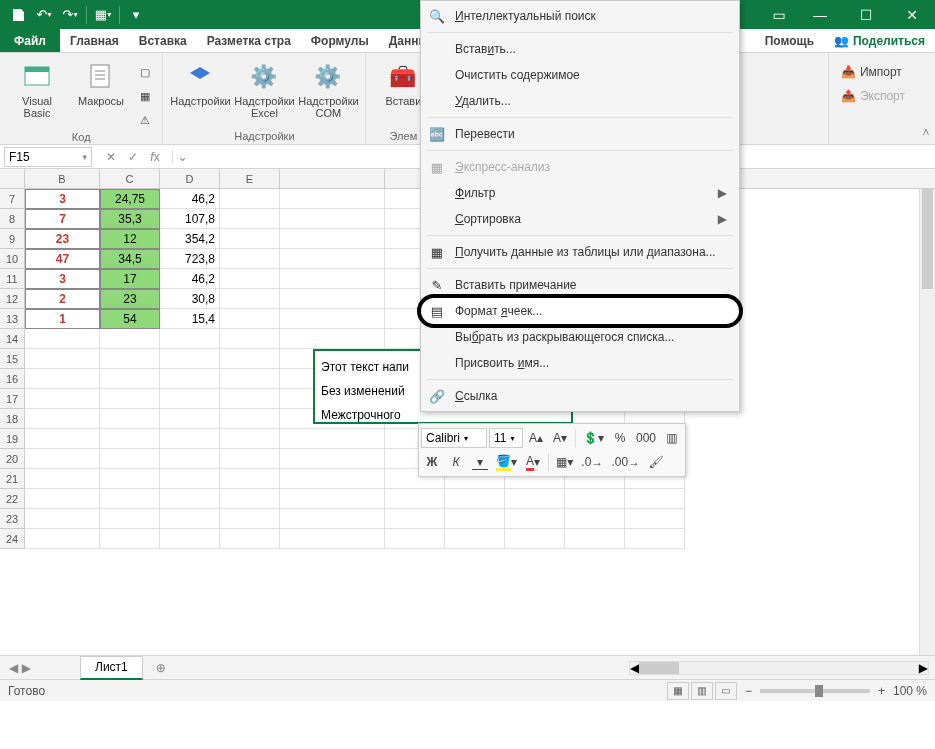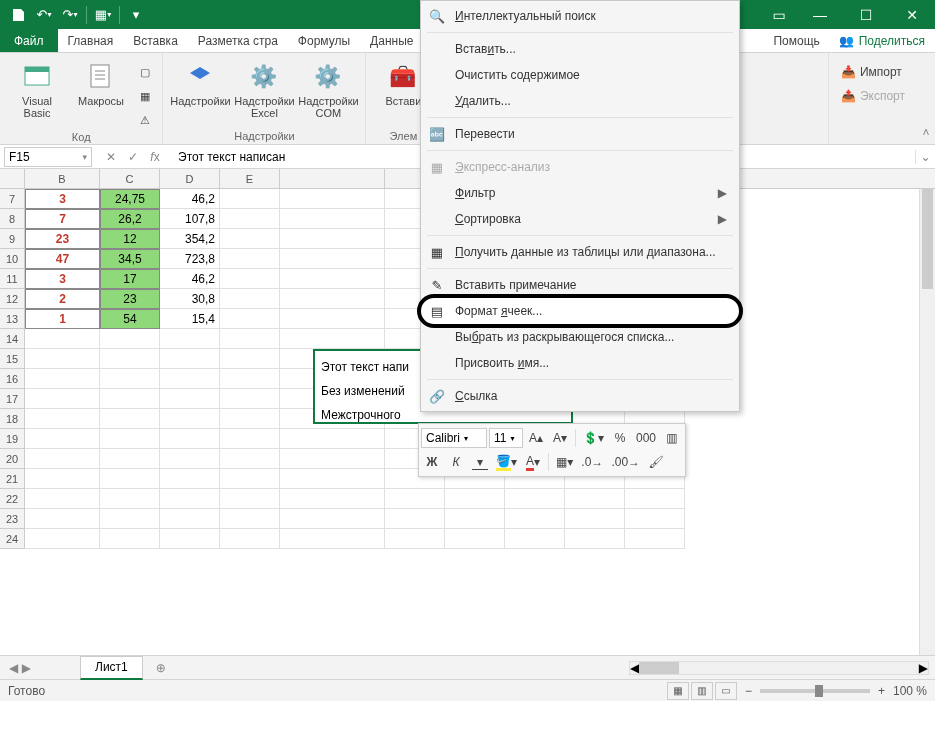--- a/index.html
+++ b/index.html
@@ -16,7 +16,7 @@
 .win-controls .wbtn.rib { width:36px;}
 
 
-.ribbon-tabs { height: 24px; background: #fff; display: flex; align-items: stretch; border-bottom: 1px solid #d4d4d4; }
+.ribbon-tabs { height: 24px; background: #fff; display: flex; align-items: stretch; border-bottom: 1px solid #d4d4d4; font-weight: bold; }
 .ribbon-tabs .tab { padding: 0 10px; display: flex; align-items: center; color: #444; cursor: pointer; font-size: 12px; }
 .ribbon-tabs .tab.file { background: #0e7a40; color: #fff; padding: 0 14px; }
 .ribbon-tabs .right-tabs { margin-left: auto; display: flex; }

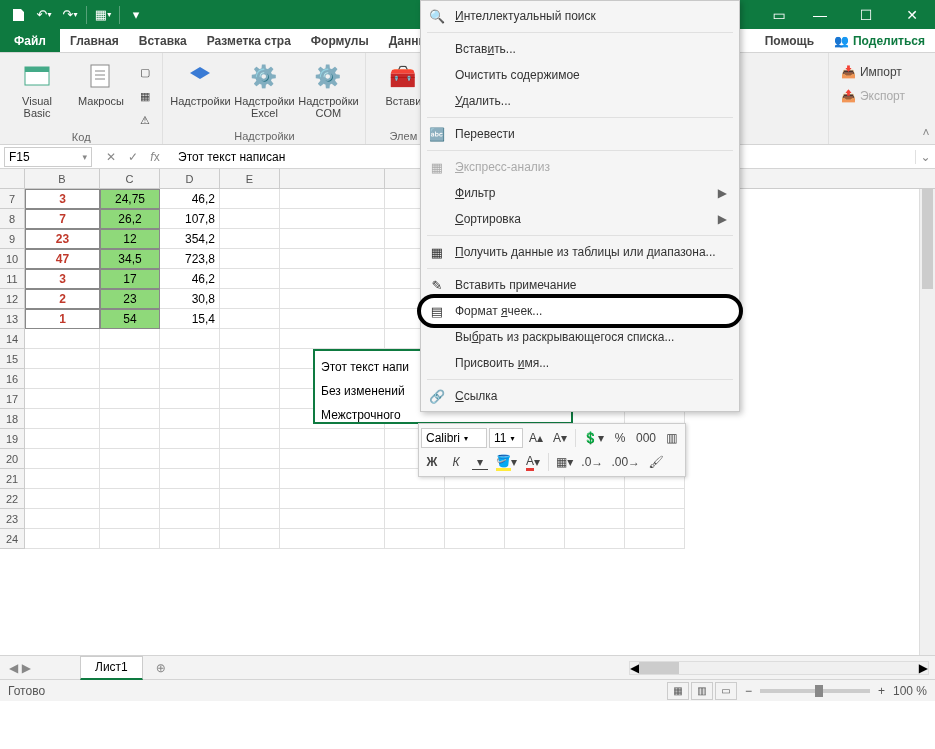--- a/index.html
+++ b/index.html
@@ -232,7 +232,6 @@
     <div class="fbtn">✓</div>
     <div class="fbtn"><i>f</i>x</div>
   </div>
-  <input class="fbar-input" value="Этот текст написан" style="">
   <div class="fbar-expand">⌄</div>
 </div>
 

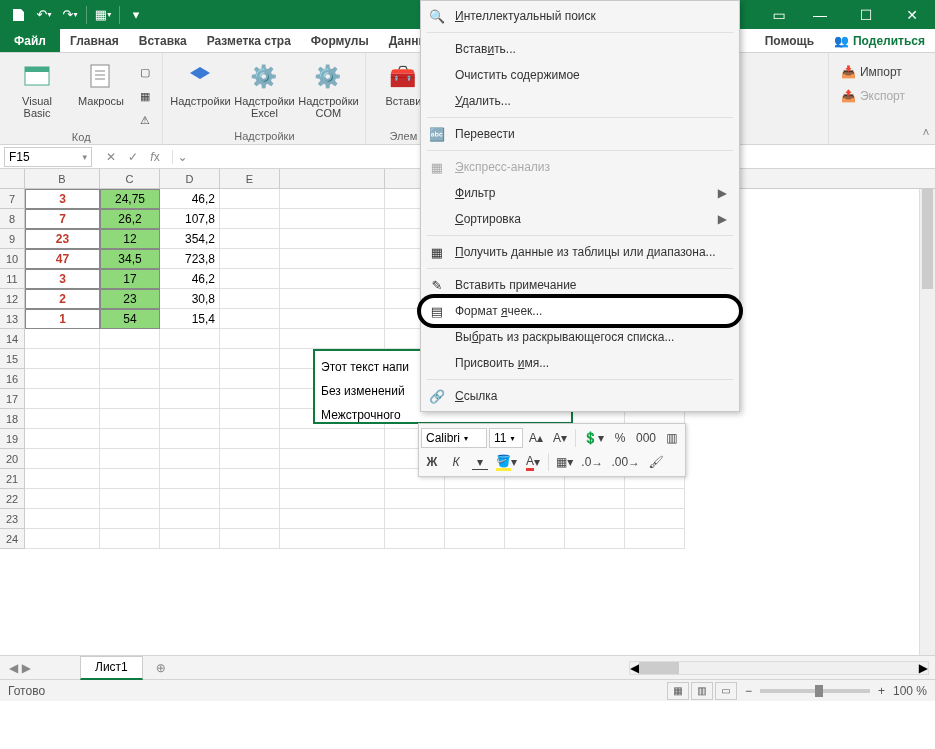--- a/index.html
+++ b/index.html
@@ -266,7 +266,7 @@
       <div class="row">
         <div class="row-header">8</div>
         <div class="cell w-b bordered red">7</div>
-        <div class="cell w-c green">26,2</div>
+        <div class="cell w-c green">35,3</div>
         <div class="cell w-d rightnum">107,8</div>
         <div class="cell w-e"></div>
         <div class="cell w-f"></div>

